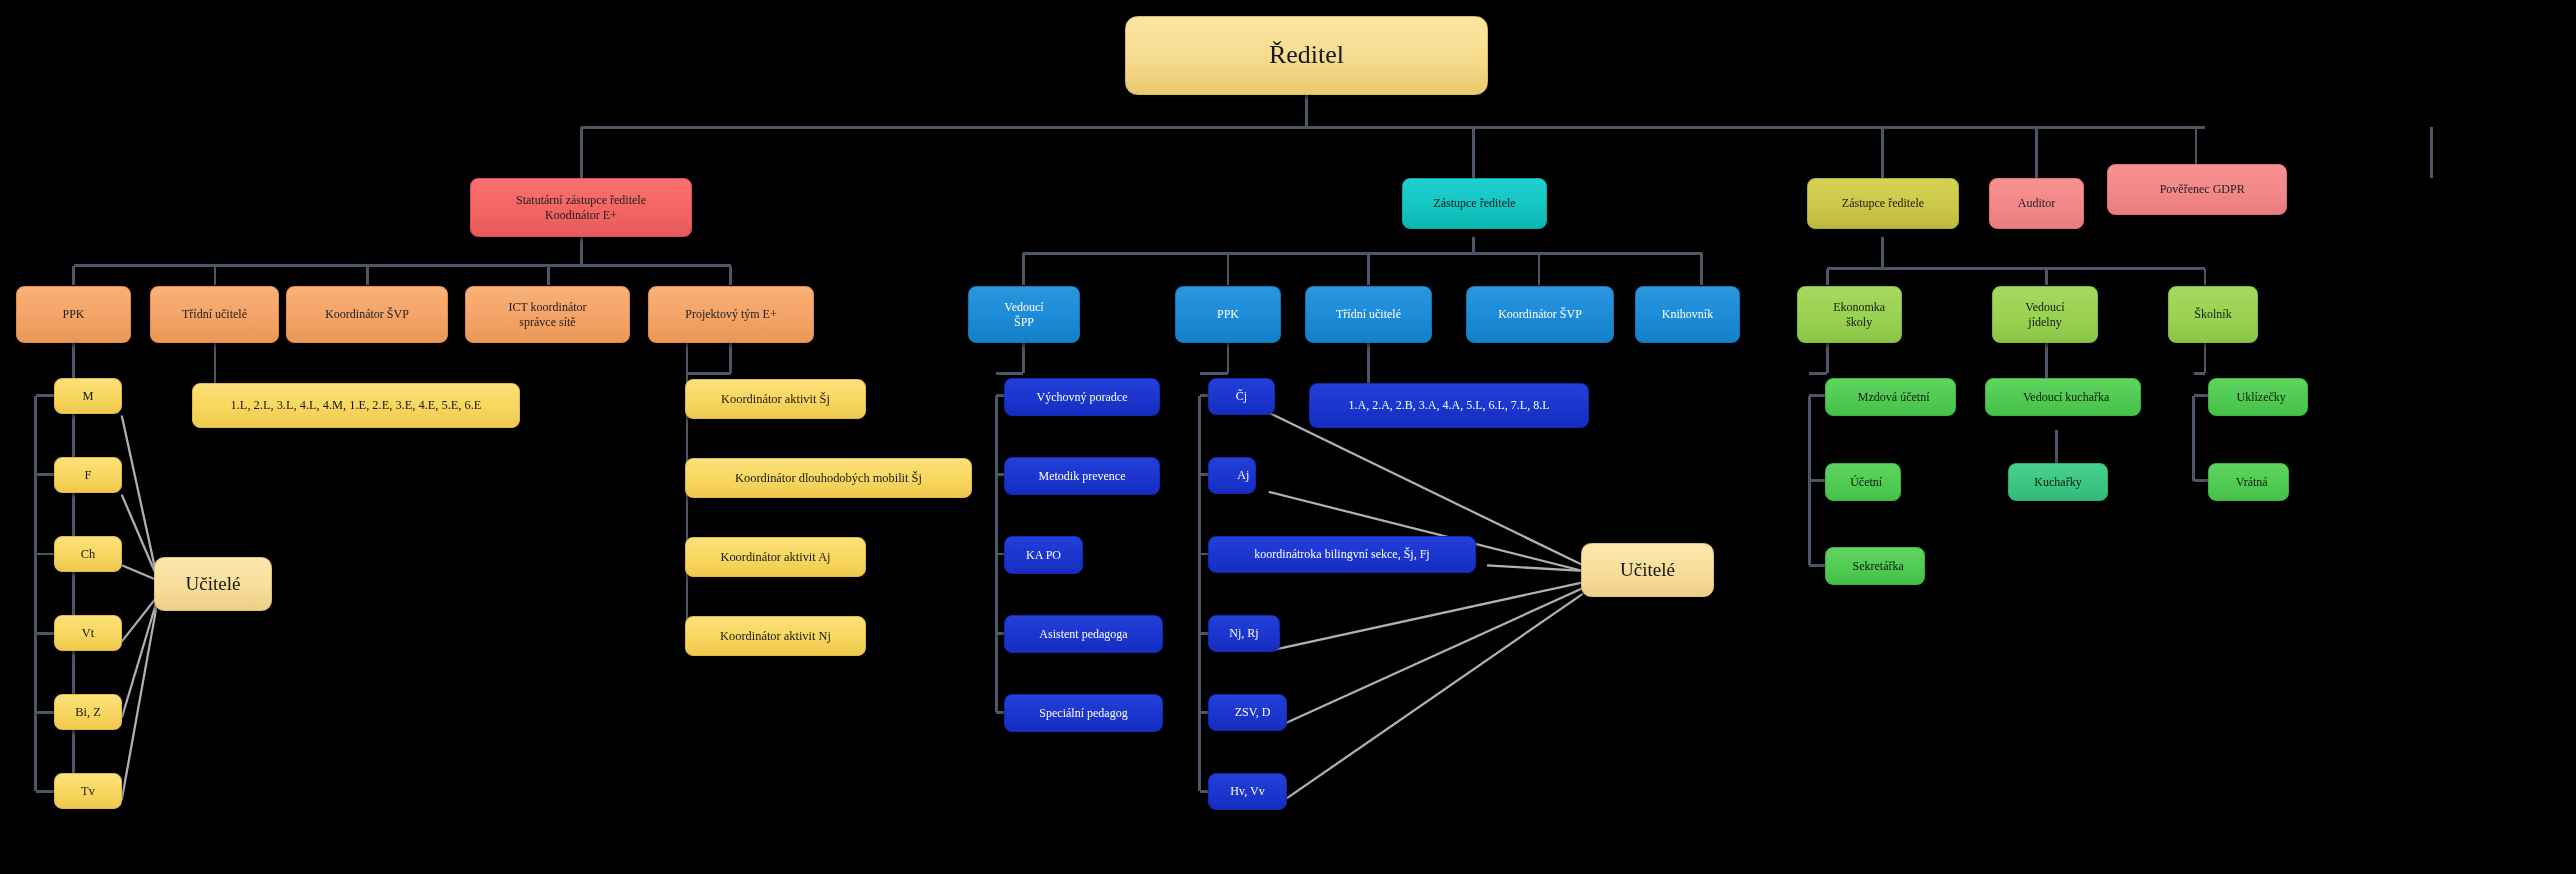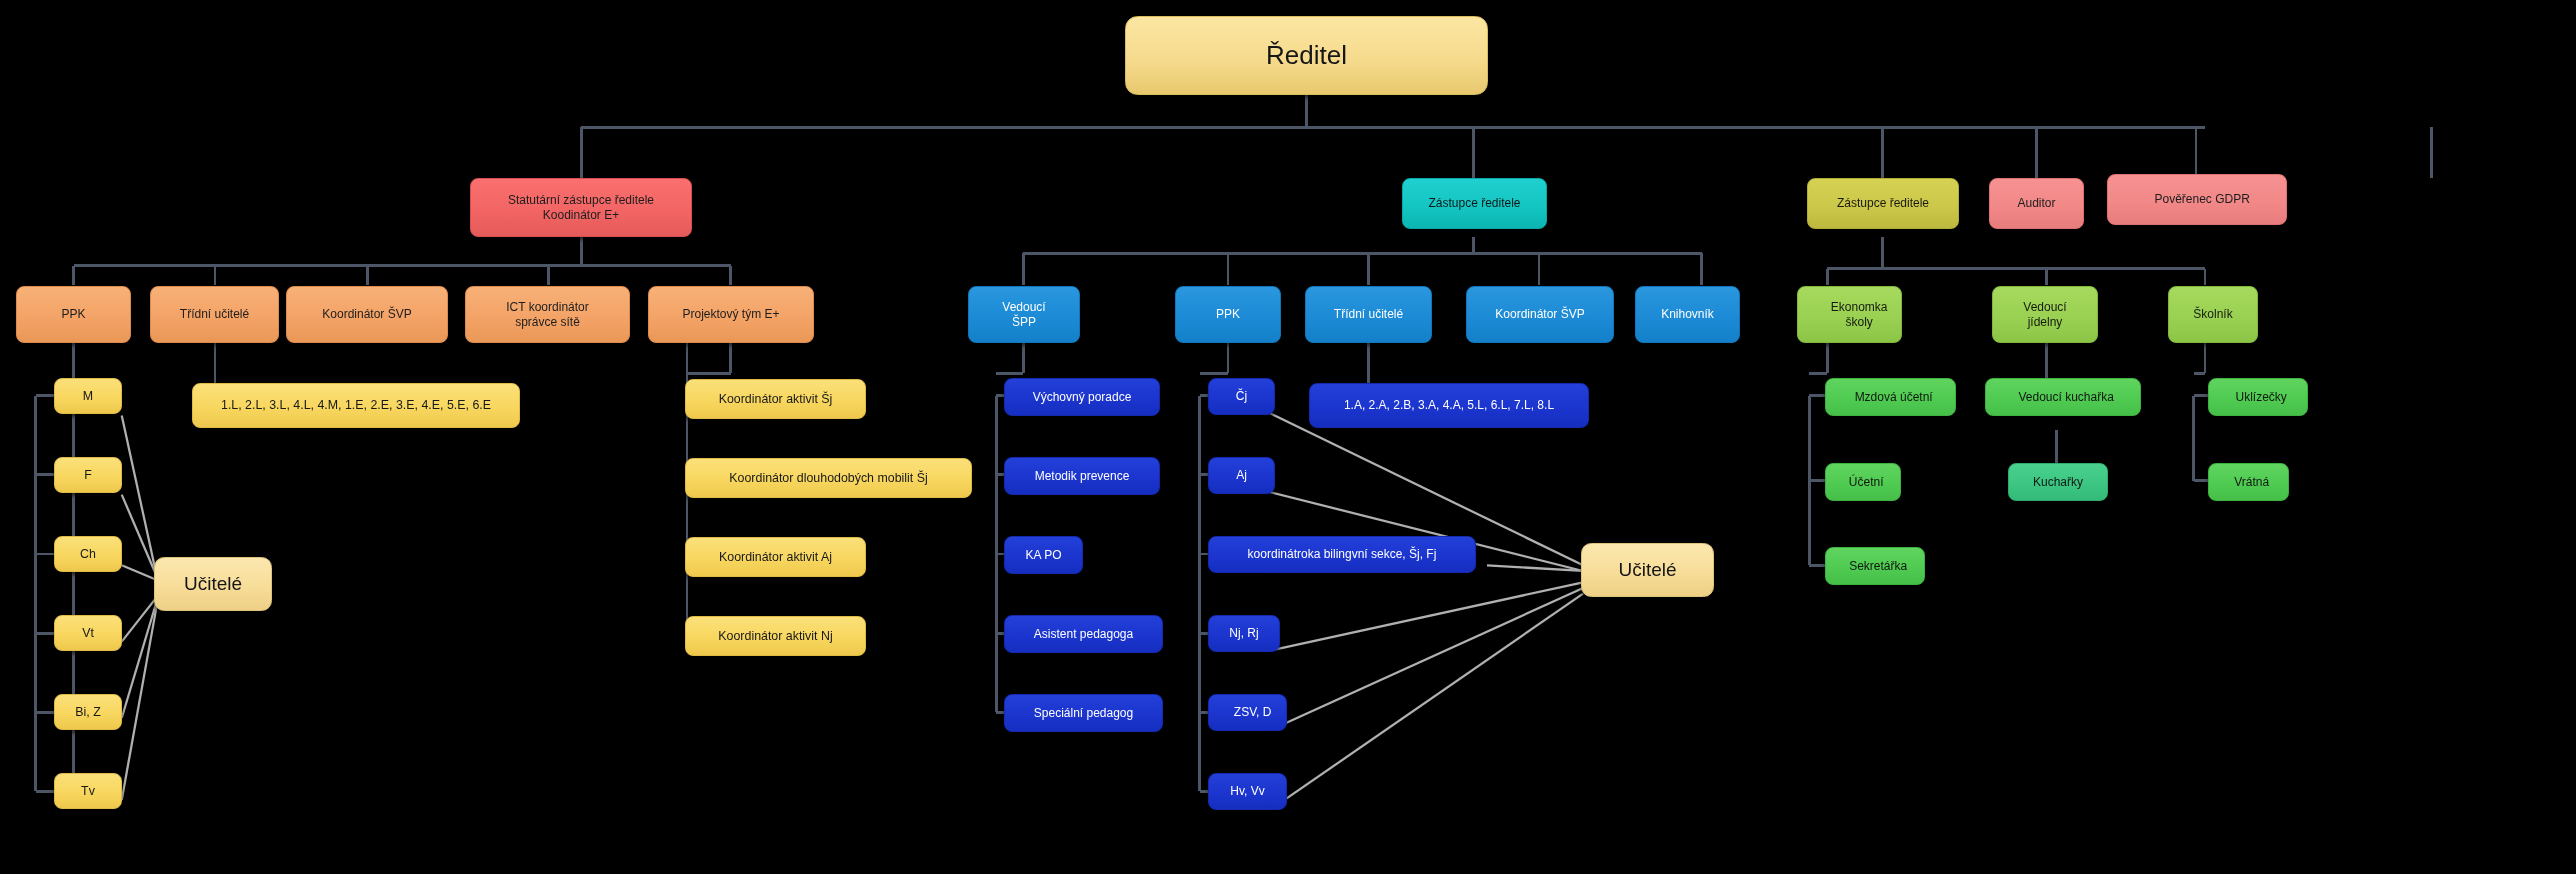--- a/index.html
+++ b/index.html
@@ -8,7 +8,7 @@
   svg#wires{position:absolute;left:0;top:0;width:2576px;height:874px;pointer-events:none;}
   .node{position:absolute;box-sizing:border-box;display:flex;align-items:center;justify-content:center;
         text-align:center;border-radius:8px;line-height:1.18;padding:2.3px 5.7px;
-        box-shadow:0 2.3px 3.4px rgba(0,0,0,.55);}
+        box-shadow:0 2.3px 3.4px rgba(0,0,0,.55);font-family:Liberation Serif, serif;}
   .node span{display:block;width:100%;white-space:pre-line;}
   
   .n-root{background:linear-gradient(180deg,#fbe6a2 0%,#f6db8e 55%,#e8c96e 100%);color:#161616;

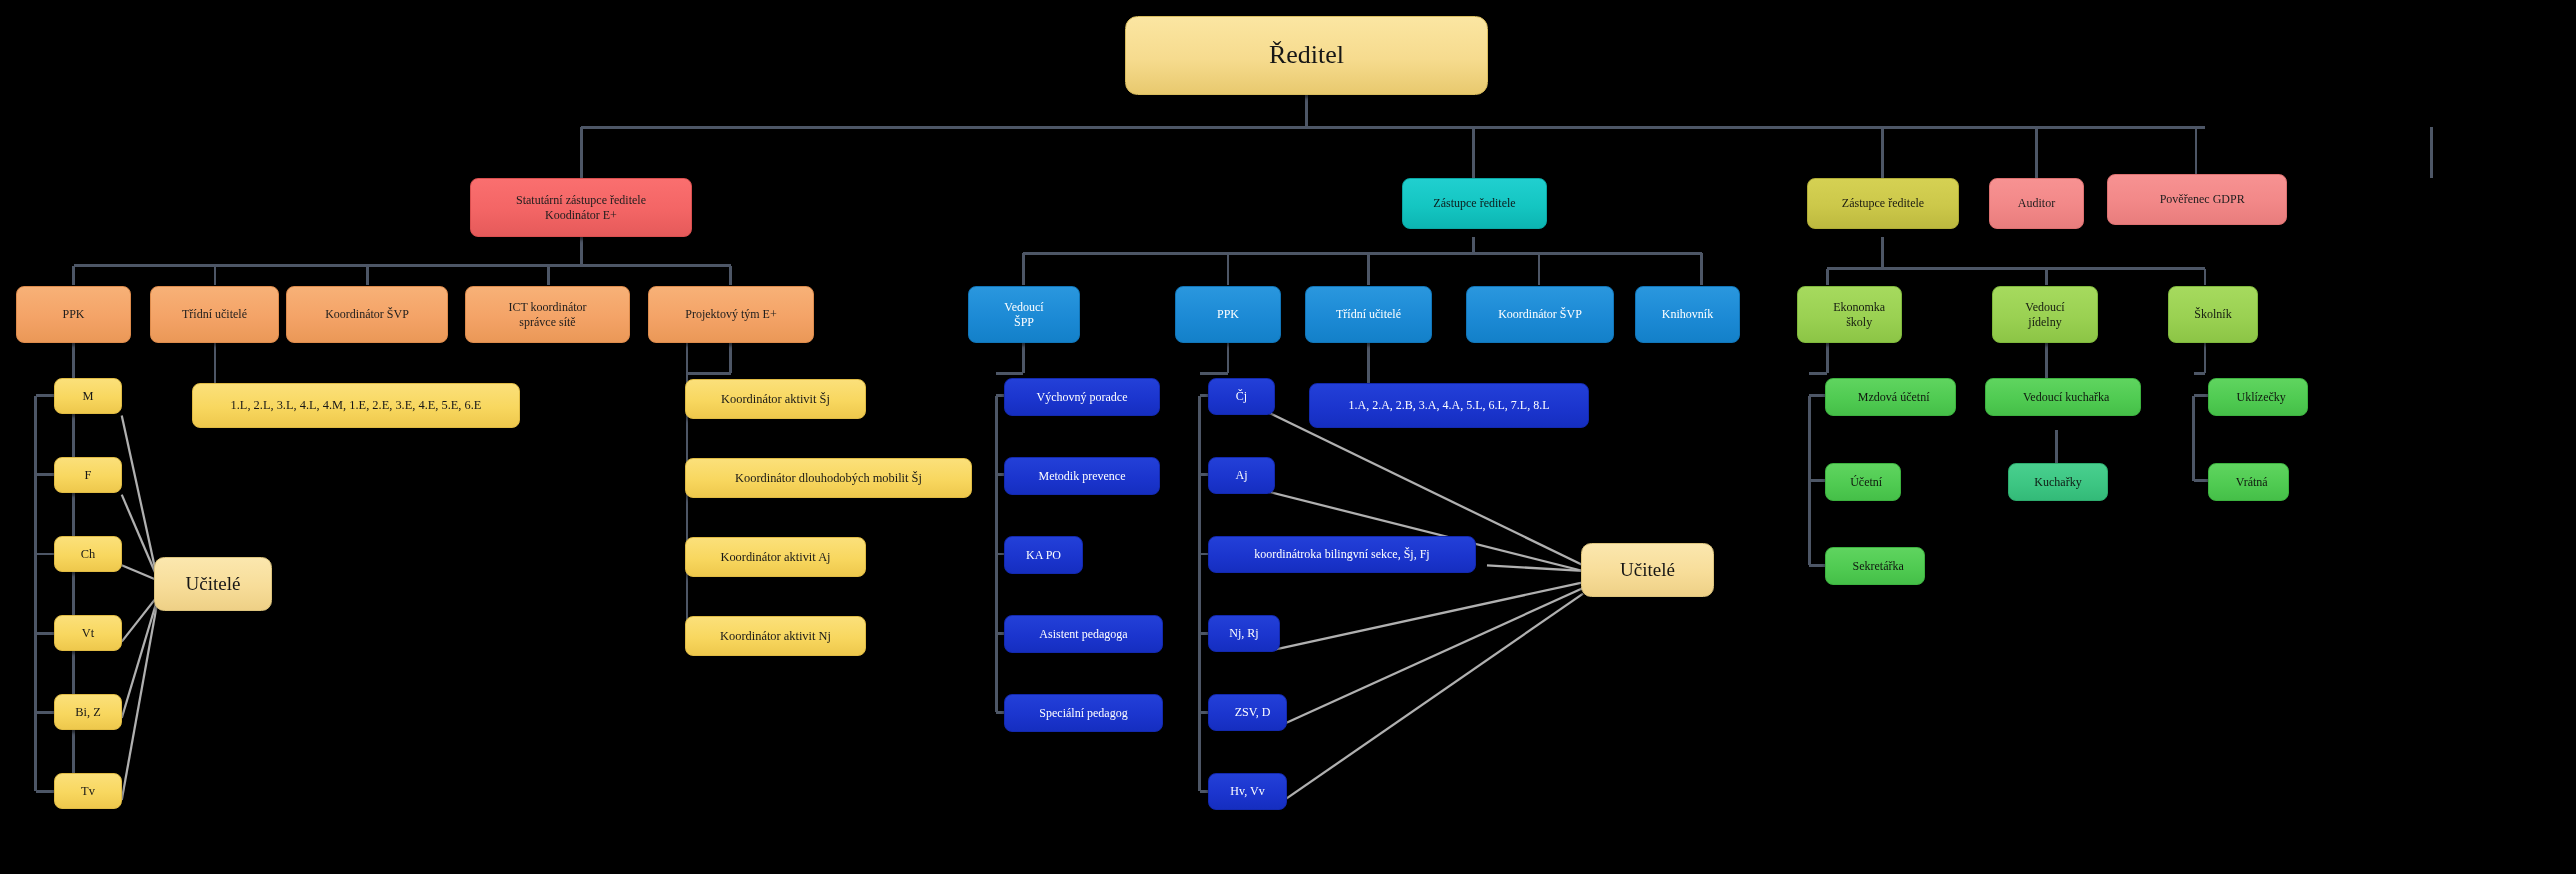--- a/index.html
+++ b/index.html
@@ -171,7 +171,7 @@
   <div class="node n-pink" style="left:1989px;top:178px;width:95px;height:51px;">
     <span>Auditor</span>
   </div>
-  <div class="node n-pink" style="left:2107px;top:174px;width:180px;height:51px;padding-left:16px;">
+  <div class="node n-pink" style="left:2107px;top:164px;width:180px;height:51px;padding-left:16px;">
     <span>Pověřenec GDPR</span>
   </div>
 

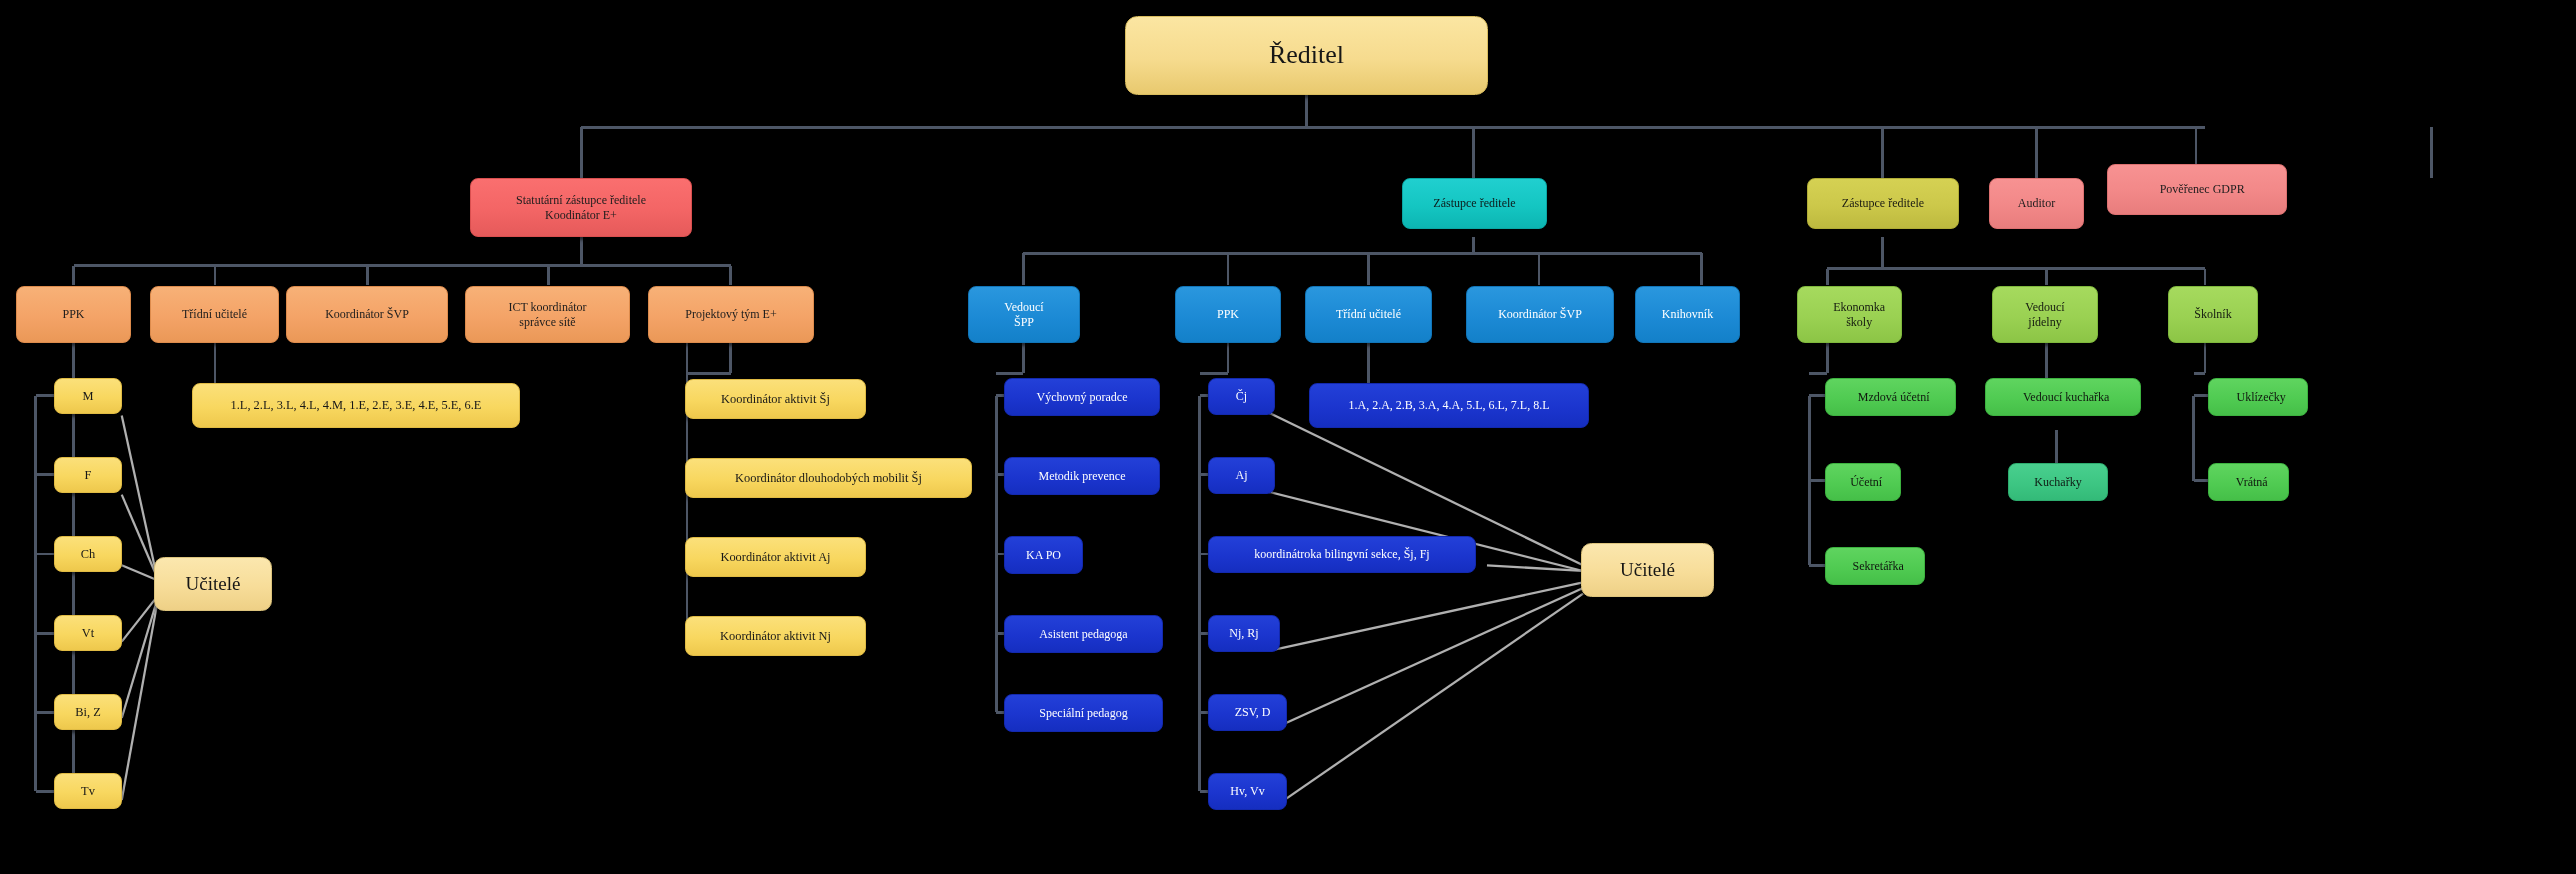--- a/index.html
+++ b/index.html
@@ -268,7 +268,7 @@
   <div class="node n-dblue" style="left:1208px;top:378px;width:67px;height:37px;">
     <span>Čj</span>
   </div>
-  <div class="node n-dblue" style="left:1208px;top:457px;width:67px;height:37px;">
+  <div class="node n-dblue" style="left:1208px;top:457px;width:48px;height:37px;text-align:right;">
     <span>Aj</span>
   </div>
   <div class="node n-dblue" style="left:1208px;top:536px;width:268px;height:37px;">

